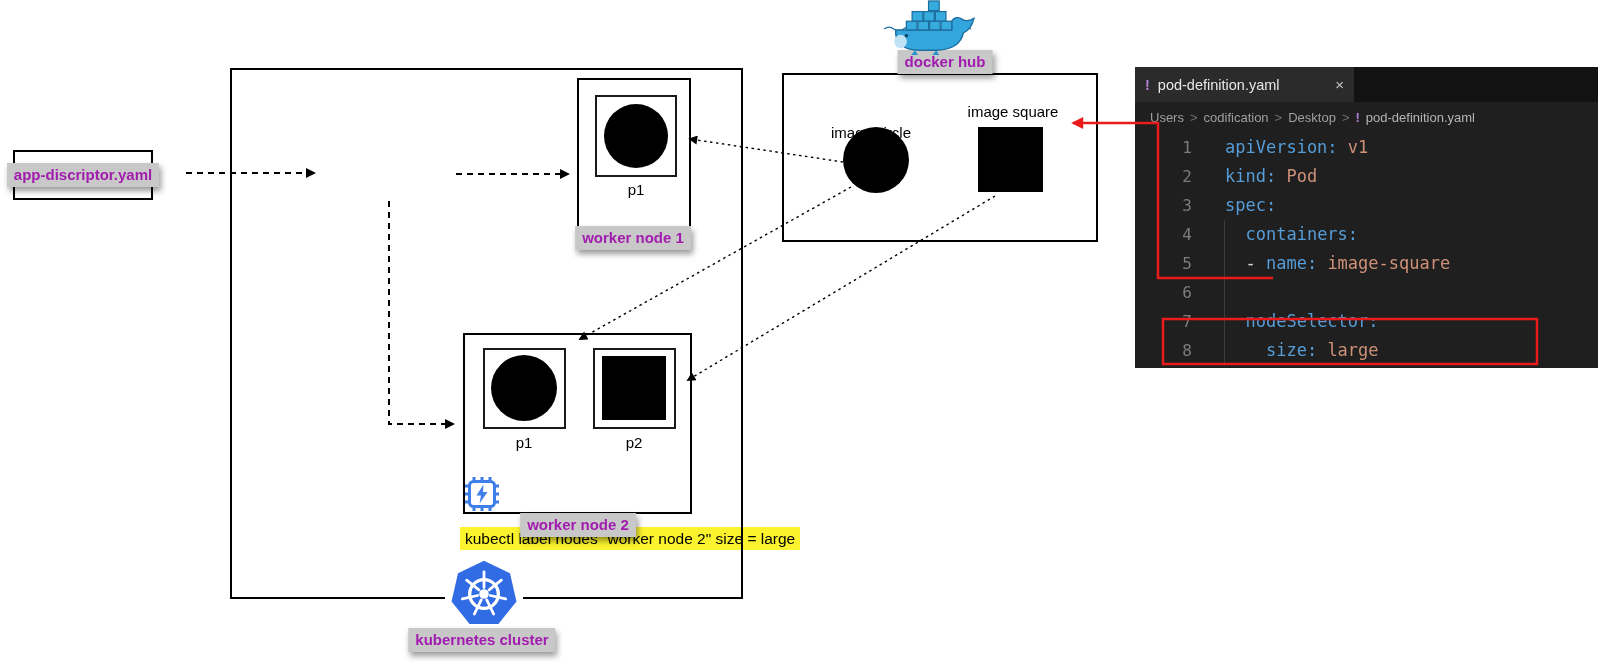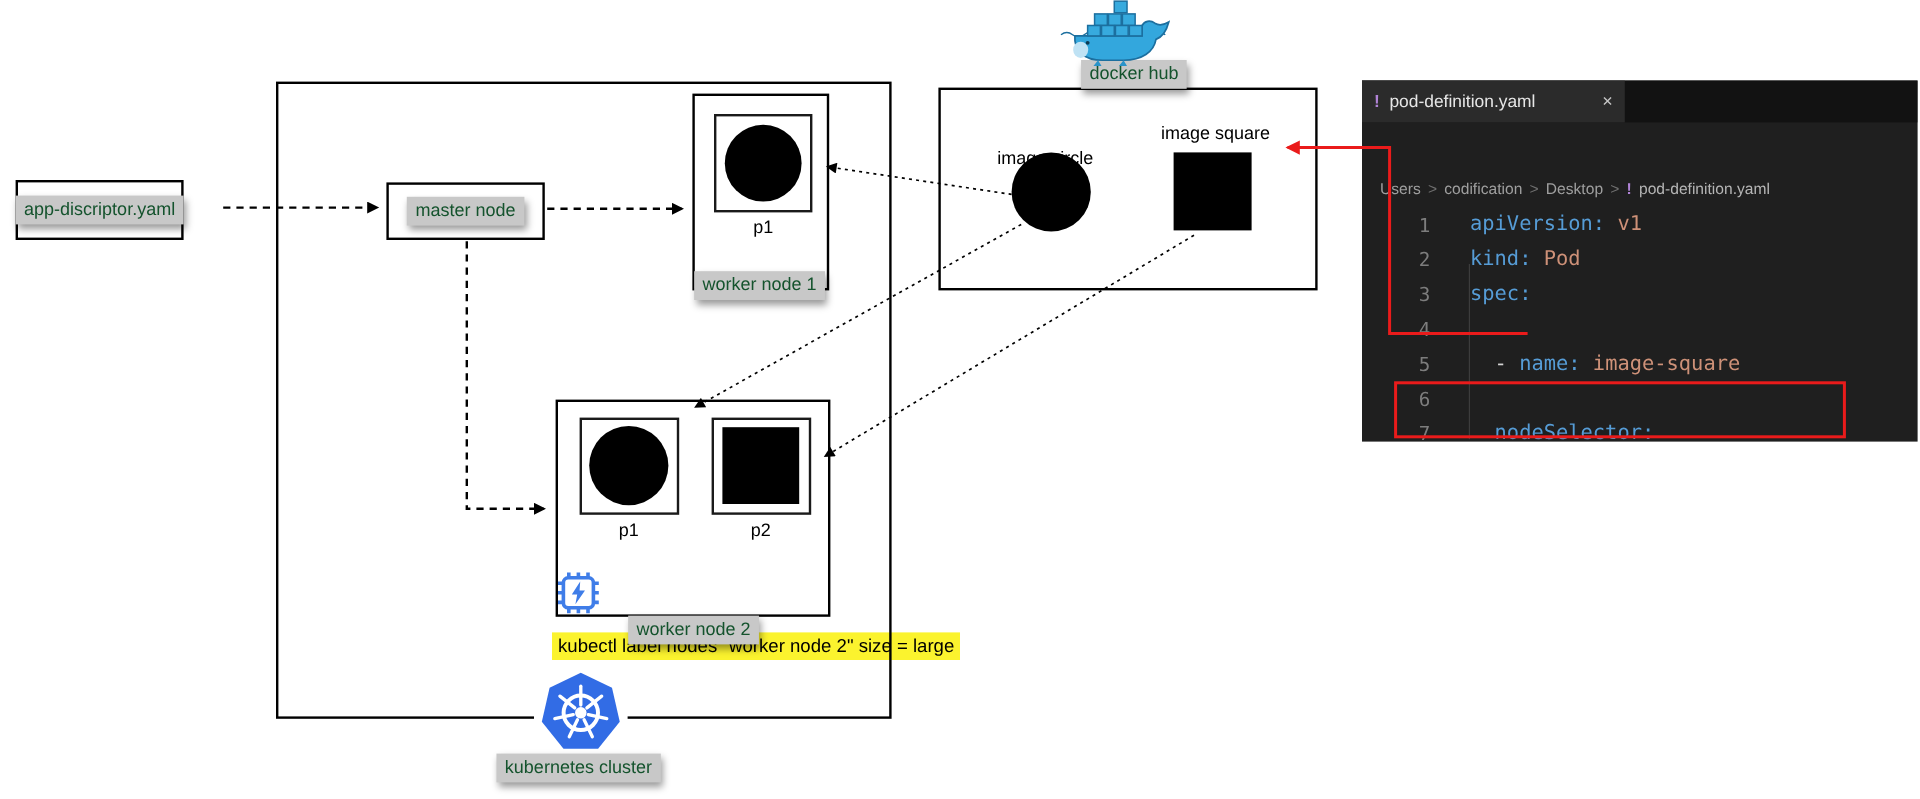--- a/index.html
+++ b/index.html
@@ -12,7 +12,7 @@
   .cbox{display:flex;align-items:center;justify-content:center;}
 
   
-  .tag{background:#c8c8c8;color:#14532d;font-weight:normal;font-size:15px;line-height:1.45;
+  .tag{background:#c8c8c8;color:#a21caf;font-weight:bold;font-size:15px;line-height:1.45;
        padding:1px 7px;white-space:nowrap;box-shadow:2px 4px 6px rgba(0,0,0,.40);}
   .abs-tag{position:absolute;transform:translateX(-50%);z-index:5;}
 

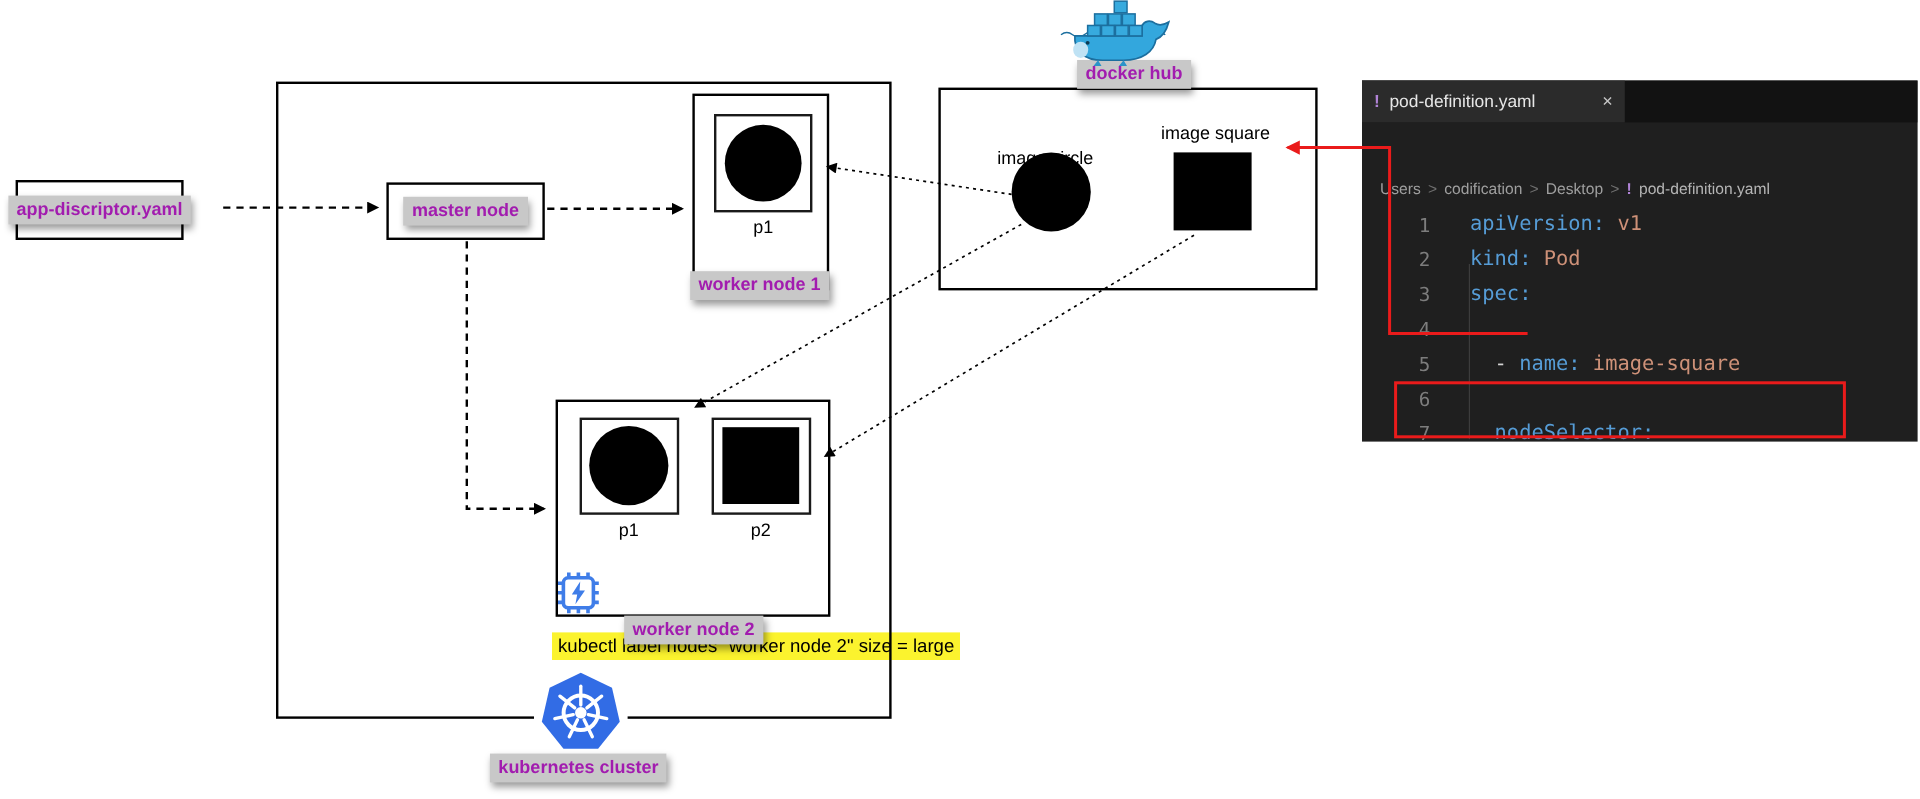--- a/index.html
+++ b/index.html
@@ -43,7 +43,7 @@
   .tabtitle{color:#e7e7e7;}
   .tabclose{color:#c5c5c5;margin-left:auto;font-size:15px;}
   .breadcrumb{height:31px;display:flex;align-items:center;padding-left:15px;font-size:13px;
-              color:#9f9f9f;gap:6px;white-space:nowrap;margin-top:40px;}
+              color:#9f9f9f;gap:6px;white-space:nowrap;}
   .bsep{color:#707070;font-size:13px;}
   .bfile{color:#b5b5b5;}
   .codewrap{position:relative;font-family:"DejaVu Sans Mono",monospace;}

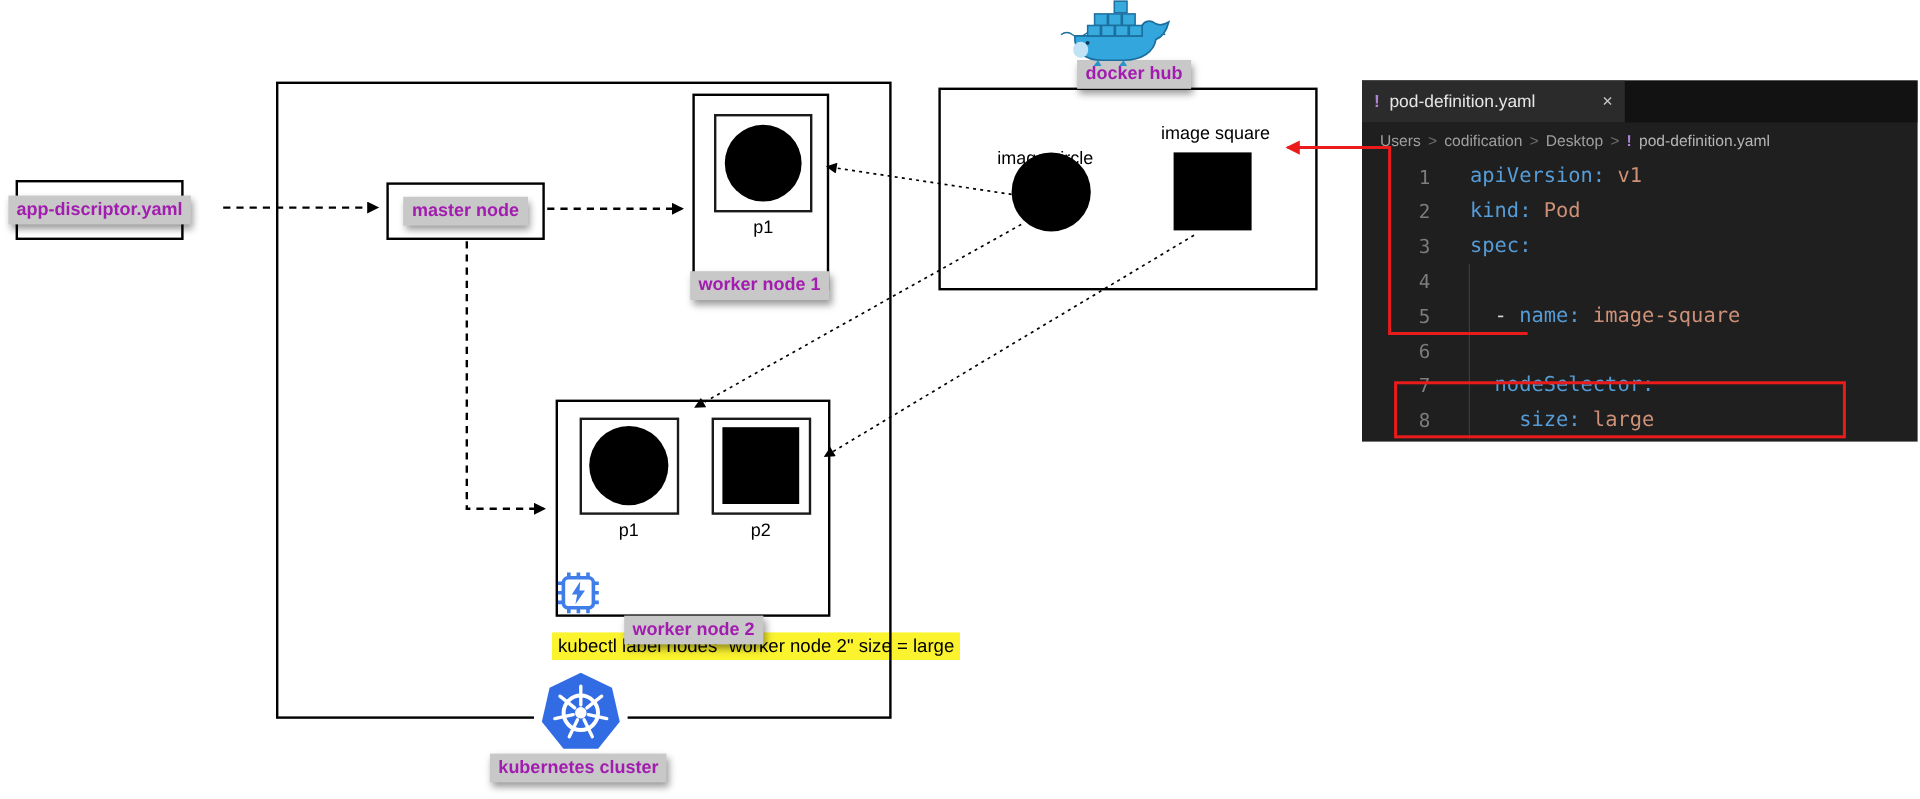--- a/index.html
+++ b/index.html
@@ -66,9 +66,6 @@
     <span class="tag">app-discriptor.yaml</span>
   </div>
 
-  <div class="dbox cbox" style="left:322px;top:152px;width:132px;height:48px;">
-    <span class="tag">master node</span>
-  </div>
 
   <div class="dbox" style="left:577px;top:78px;width:114px;height:164px;"></div>
   <div class="pbox" style="left:595px;top:95px;width:82px;height:82px;"></div>

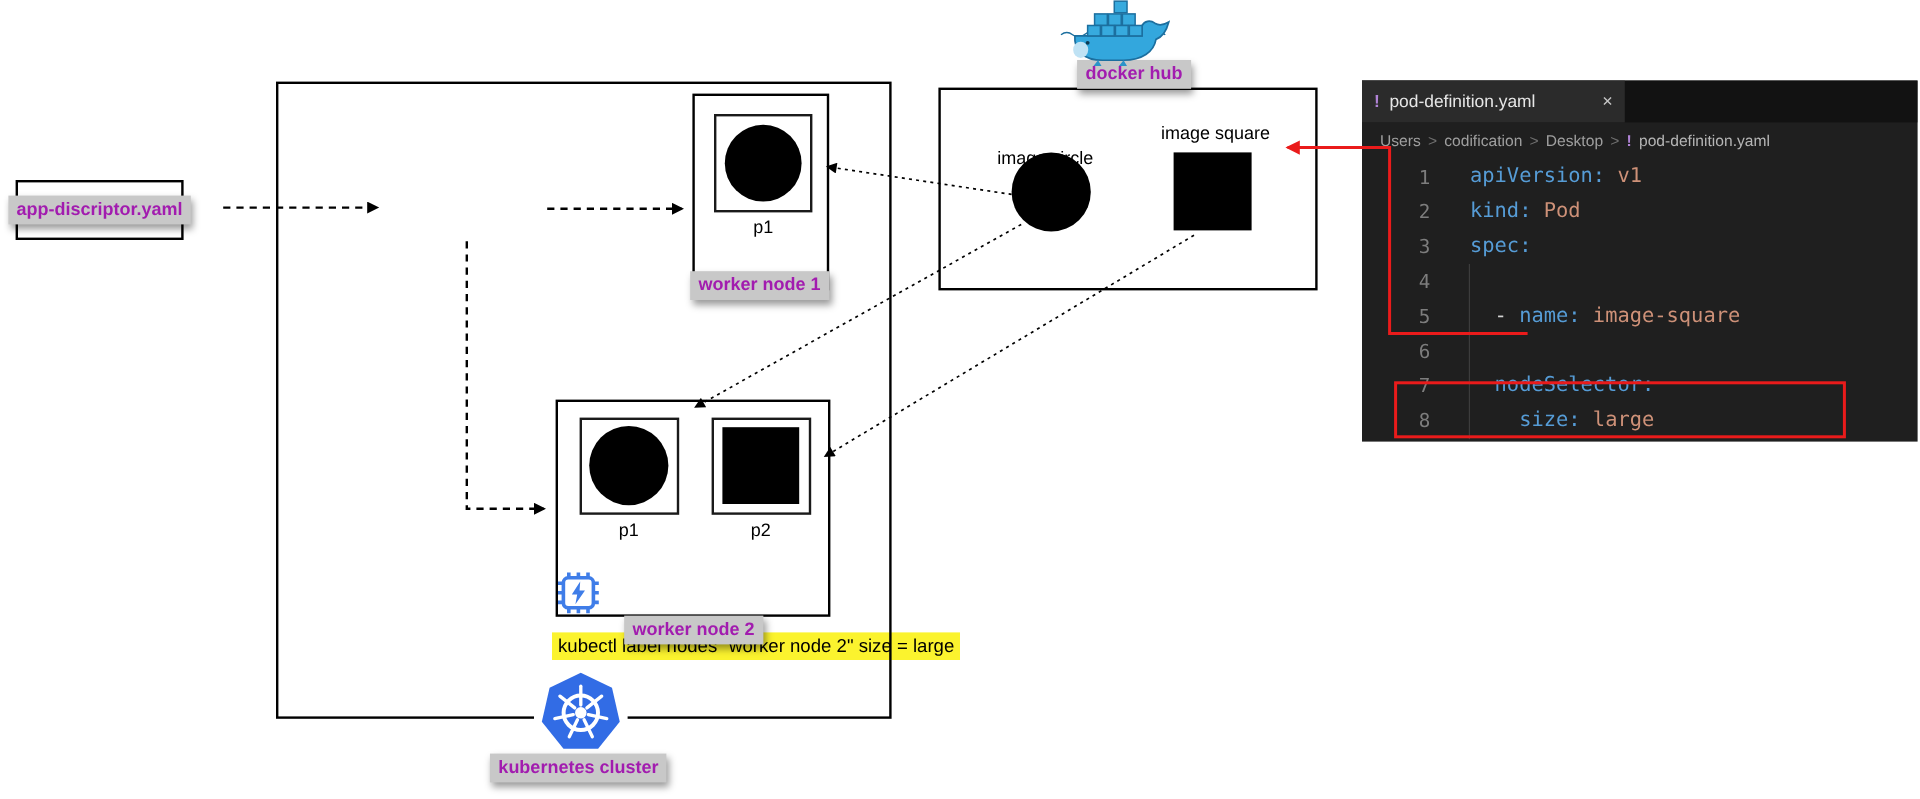--- a/index.html
+++ b/index.html
@@ -171,6 +171,7 @@
         </div>
         <div class="cl">
           <span class="ln">4</span>
+          <span class="ct"><span class="tok-p">  </span><span class="tok-k">containers:</span></span>
         </div>
         <div class="cl">
           <span class="ln">5</span>

